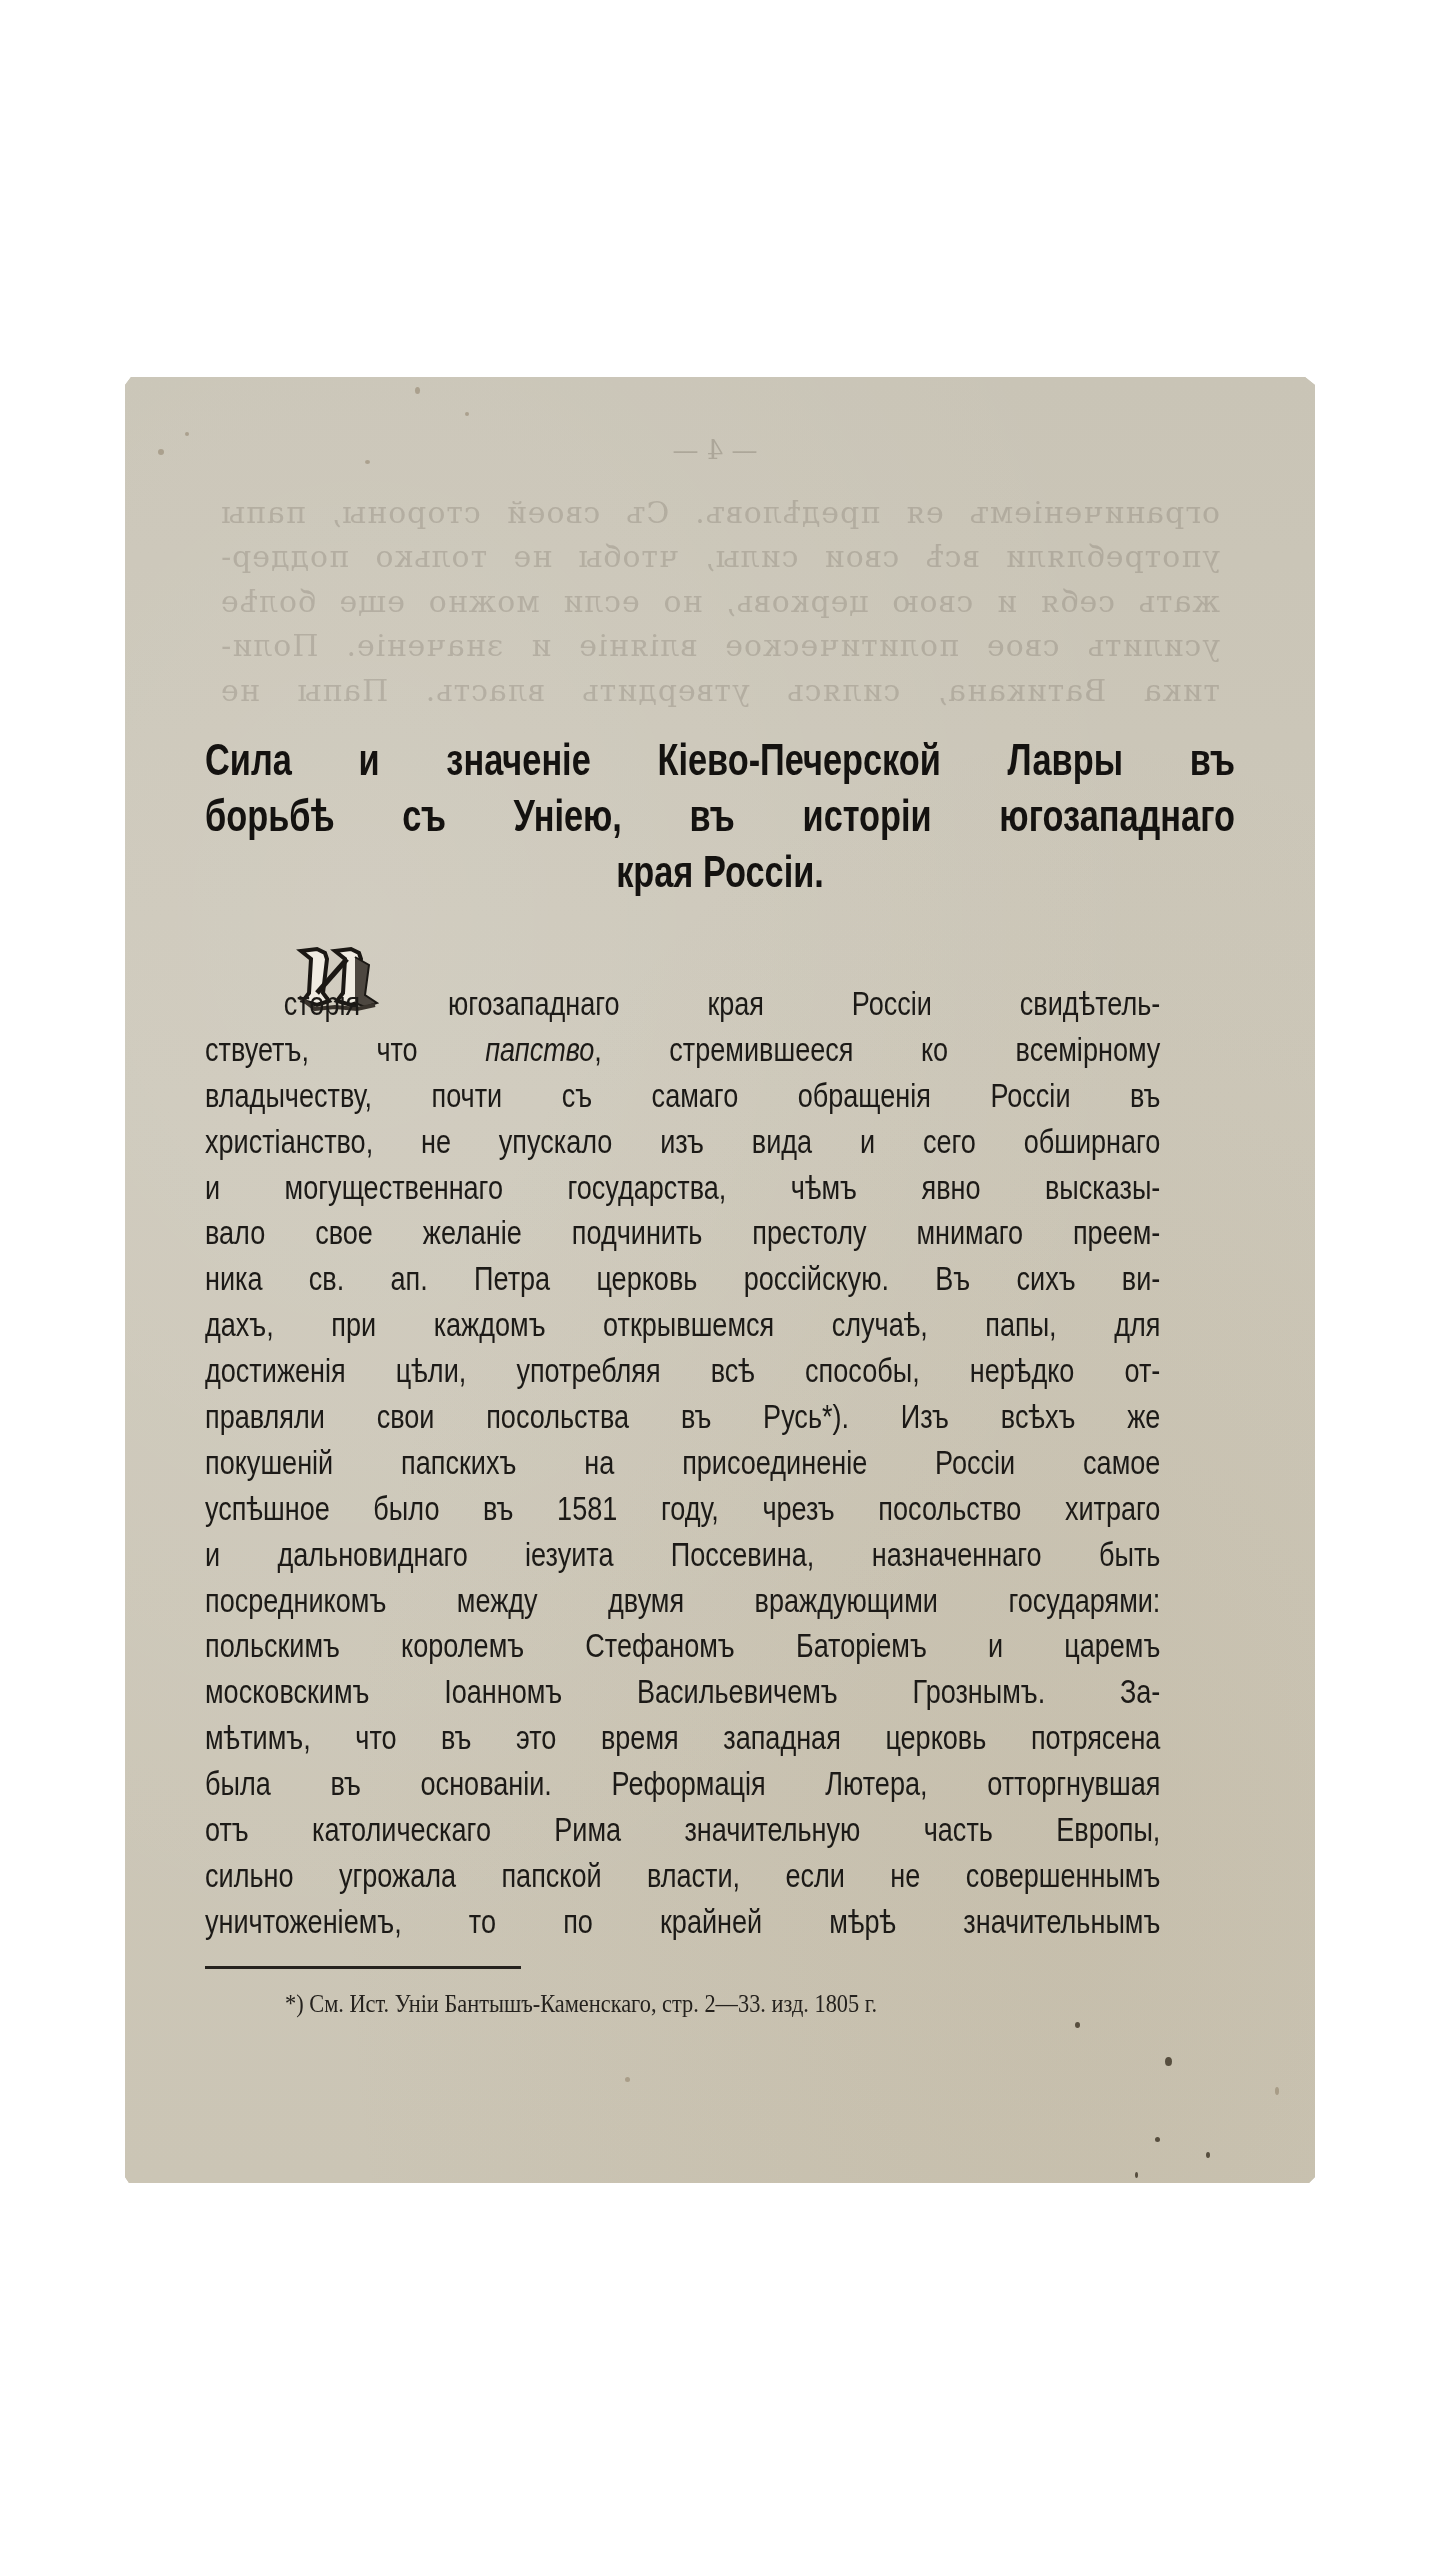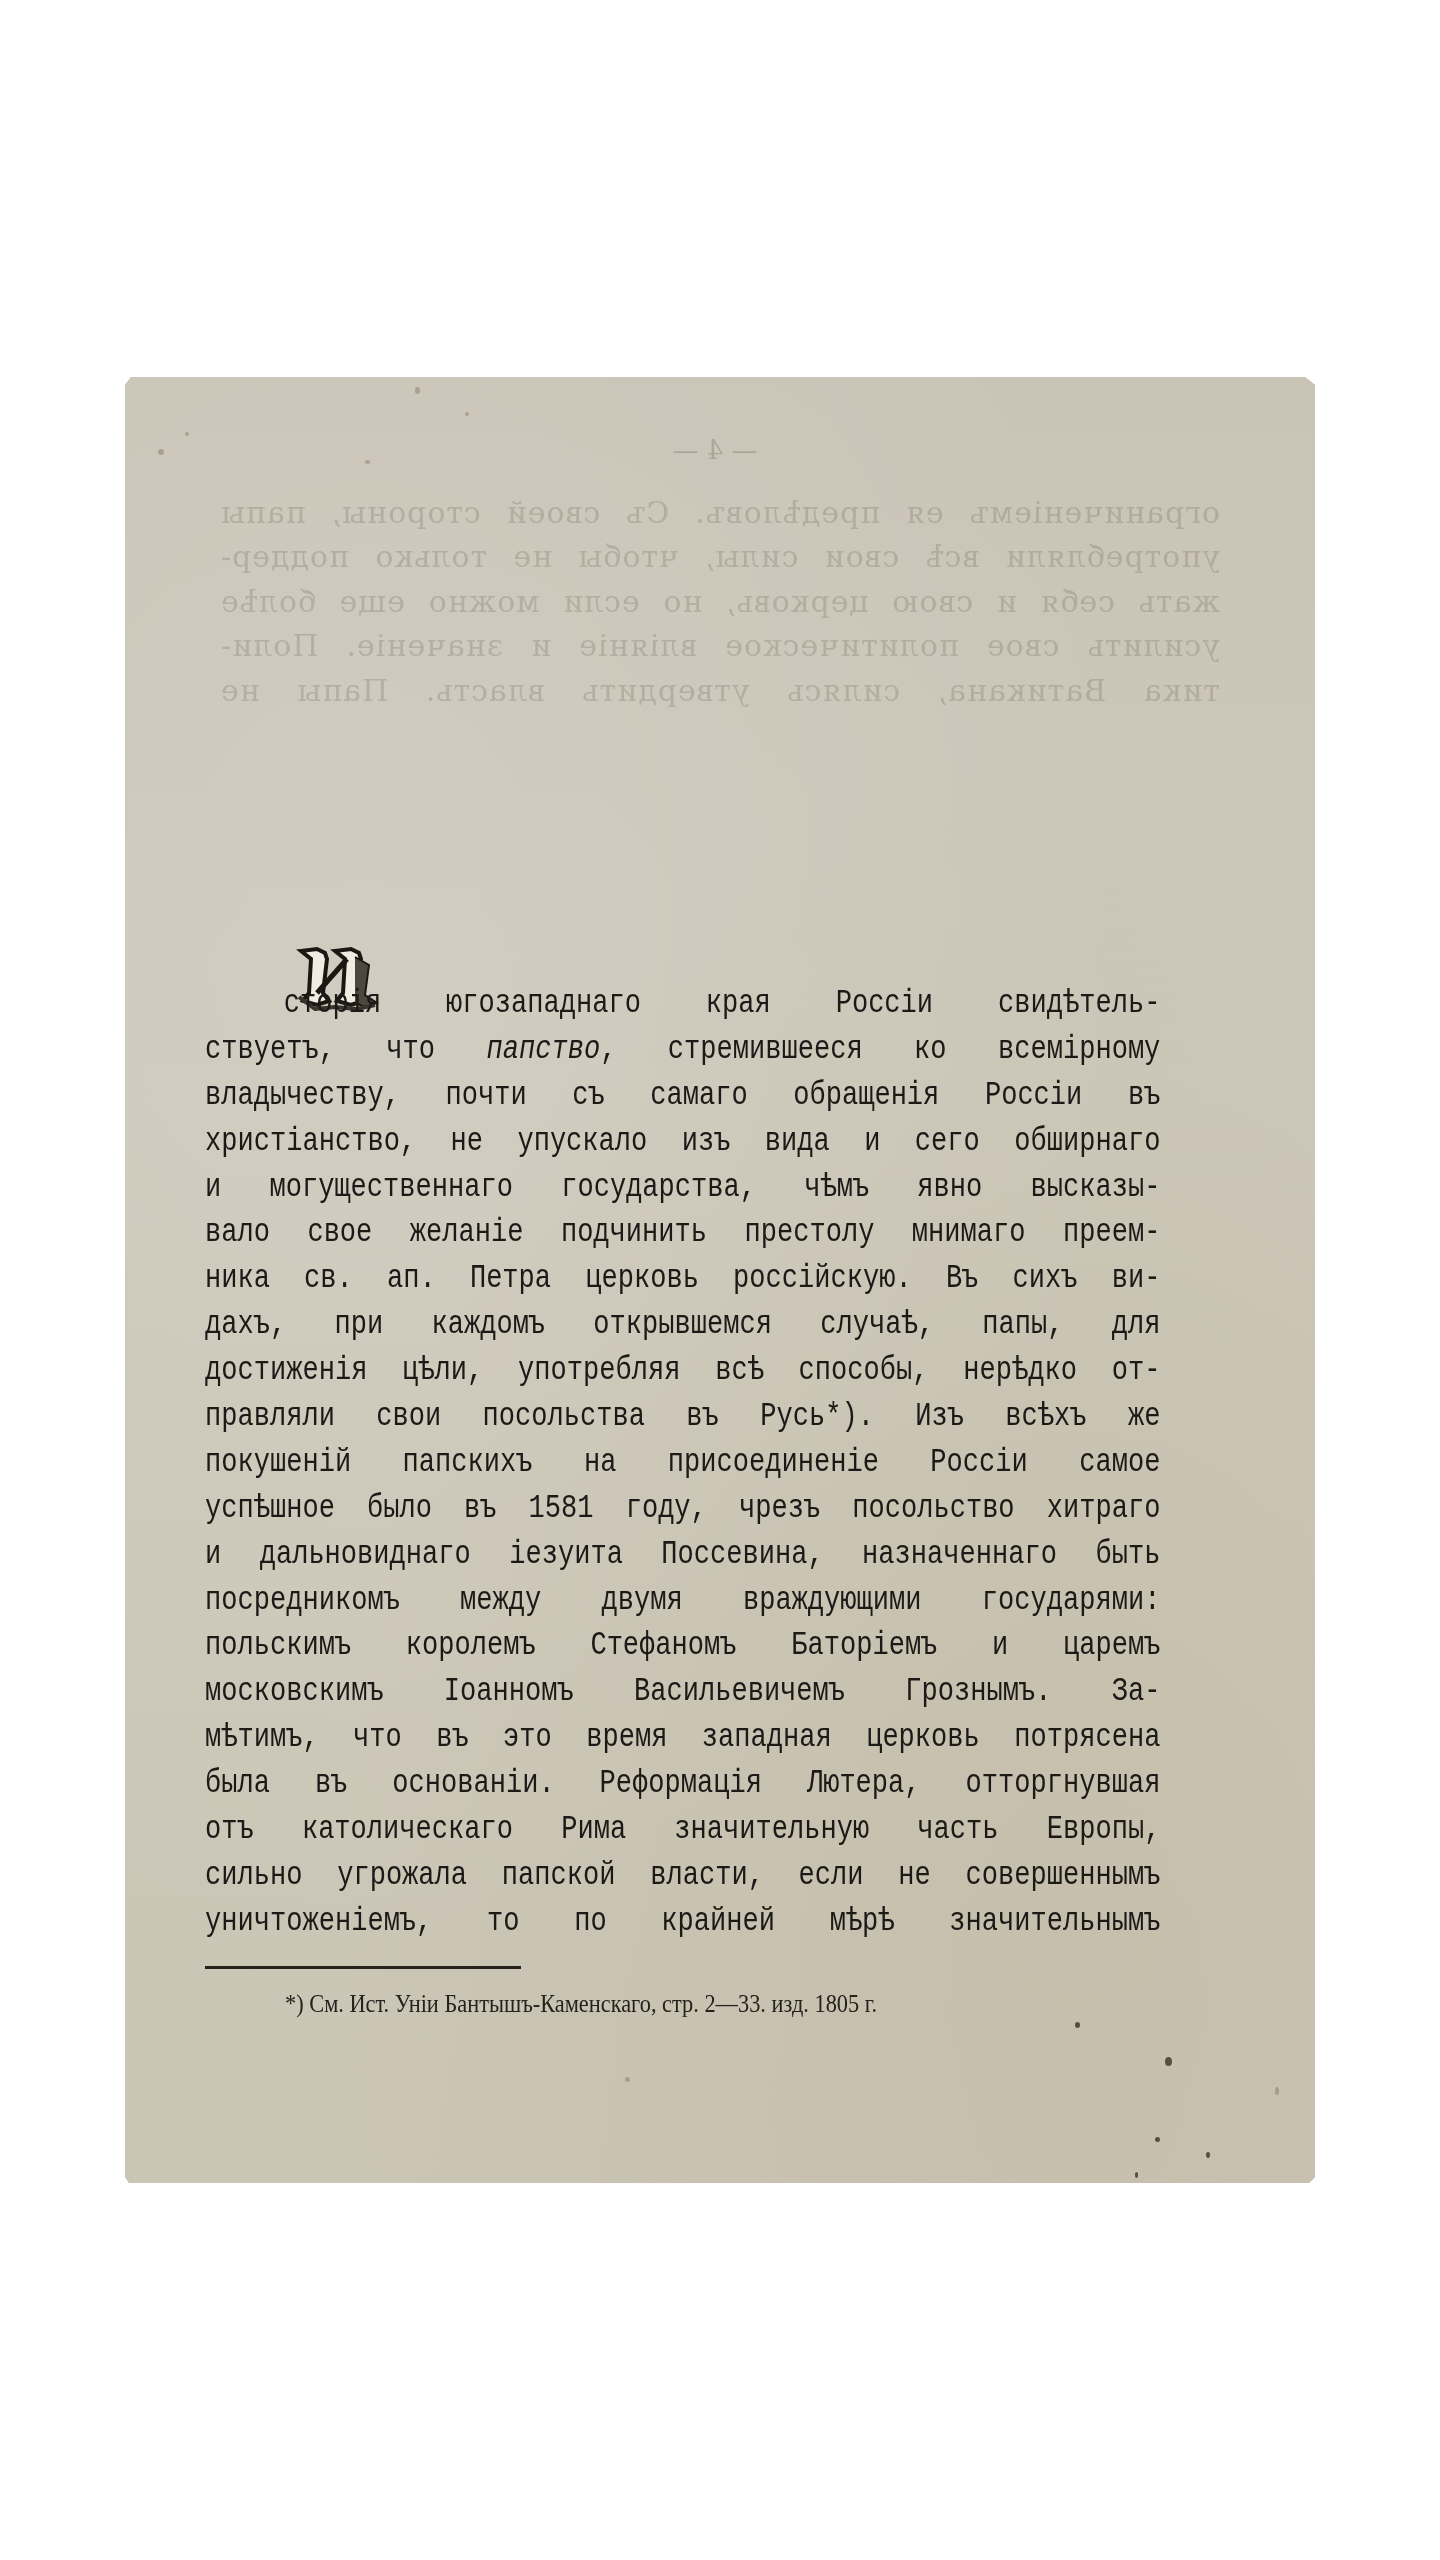--- a/index.html
+++ b/index.html
@@ -163,6 +163,11 @@
   <div class="bleed" style="top:251px;">усилить свое политическое вліяніе и значеніе. Поли-</div>
   <div class="bleed" style="top:296px;">тика Ватикана, силясь утвердить власть. Папы не</div>
 
+  <div class="title">
+    <span class="title-line">Сила и значеніе Кіево-Печерской Лавры въ</span>
+    <span class="title-line">борьбѣ съ Уніею, въ исторіи югозападнаго</span>
+    <span class="title-line center">края Россіи.</span>
+  </div>
 
   <svg class="initial" viewBox="0 0 86 66">
     <path d="M6 6 L22 4 L30 8 L32 14 L28 48 L34 56 L22 60 L8 56 L14 48 L16 14 Z" fill="#f0ece2" stroke="#1b1814" stroke-width="4"></path>

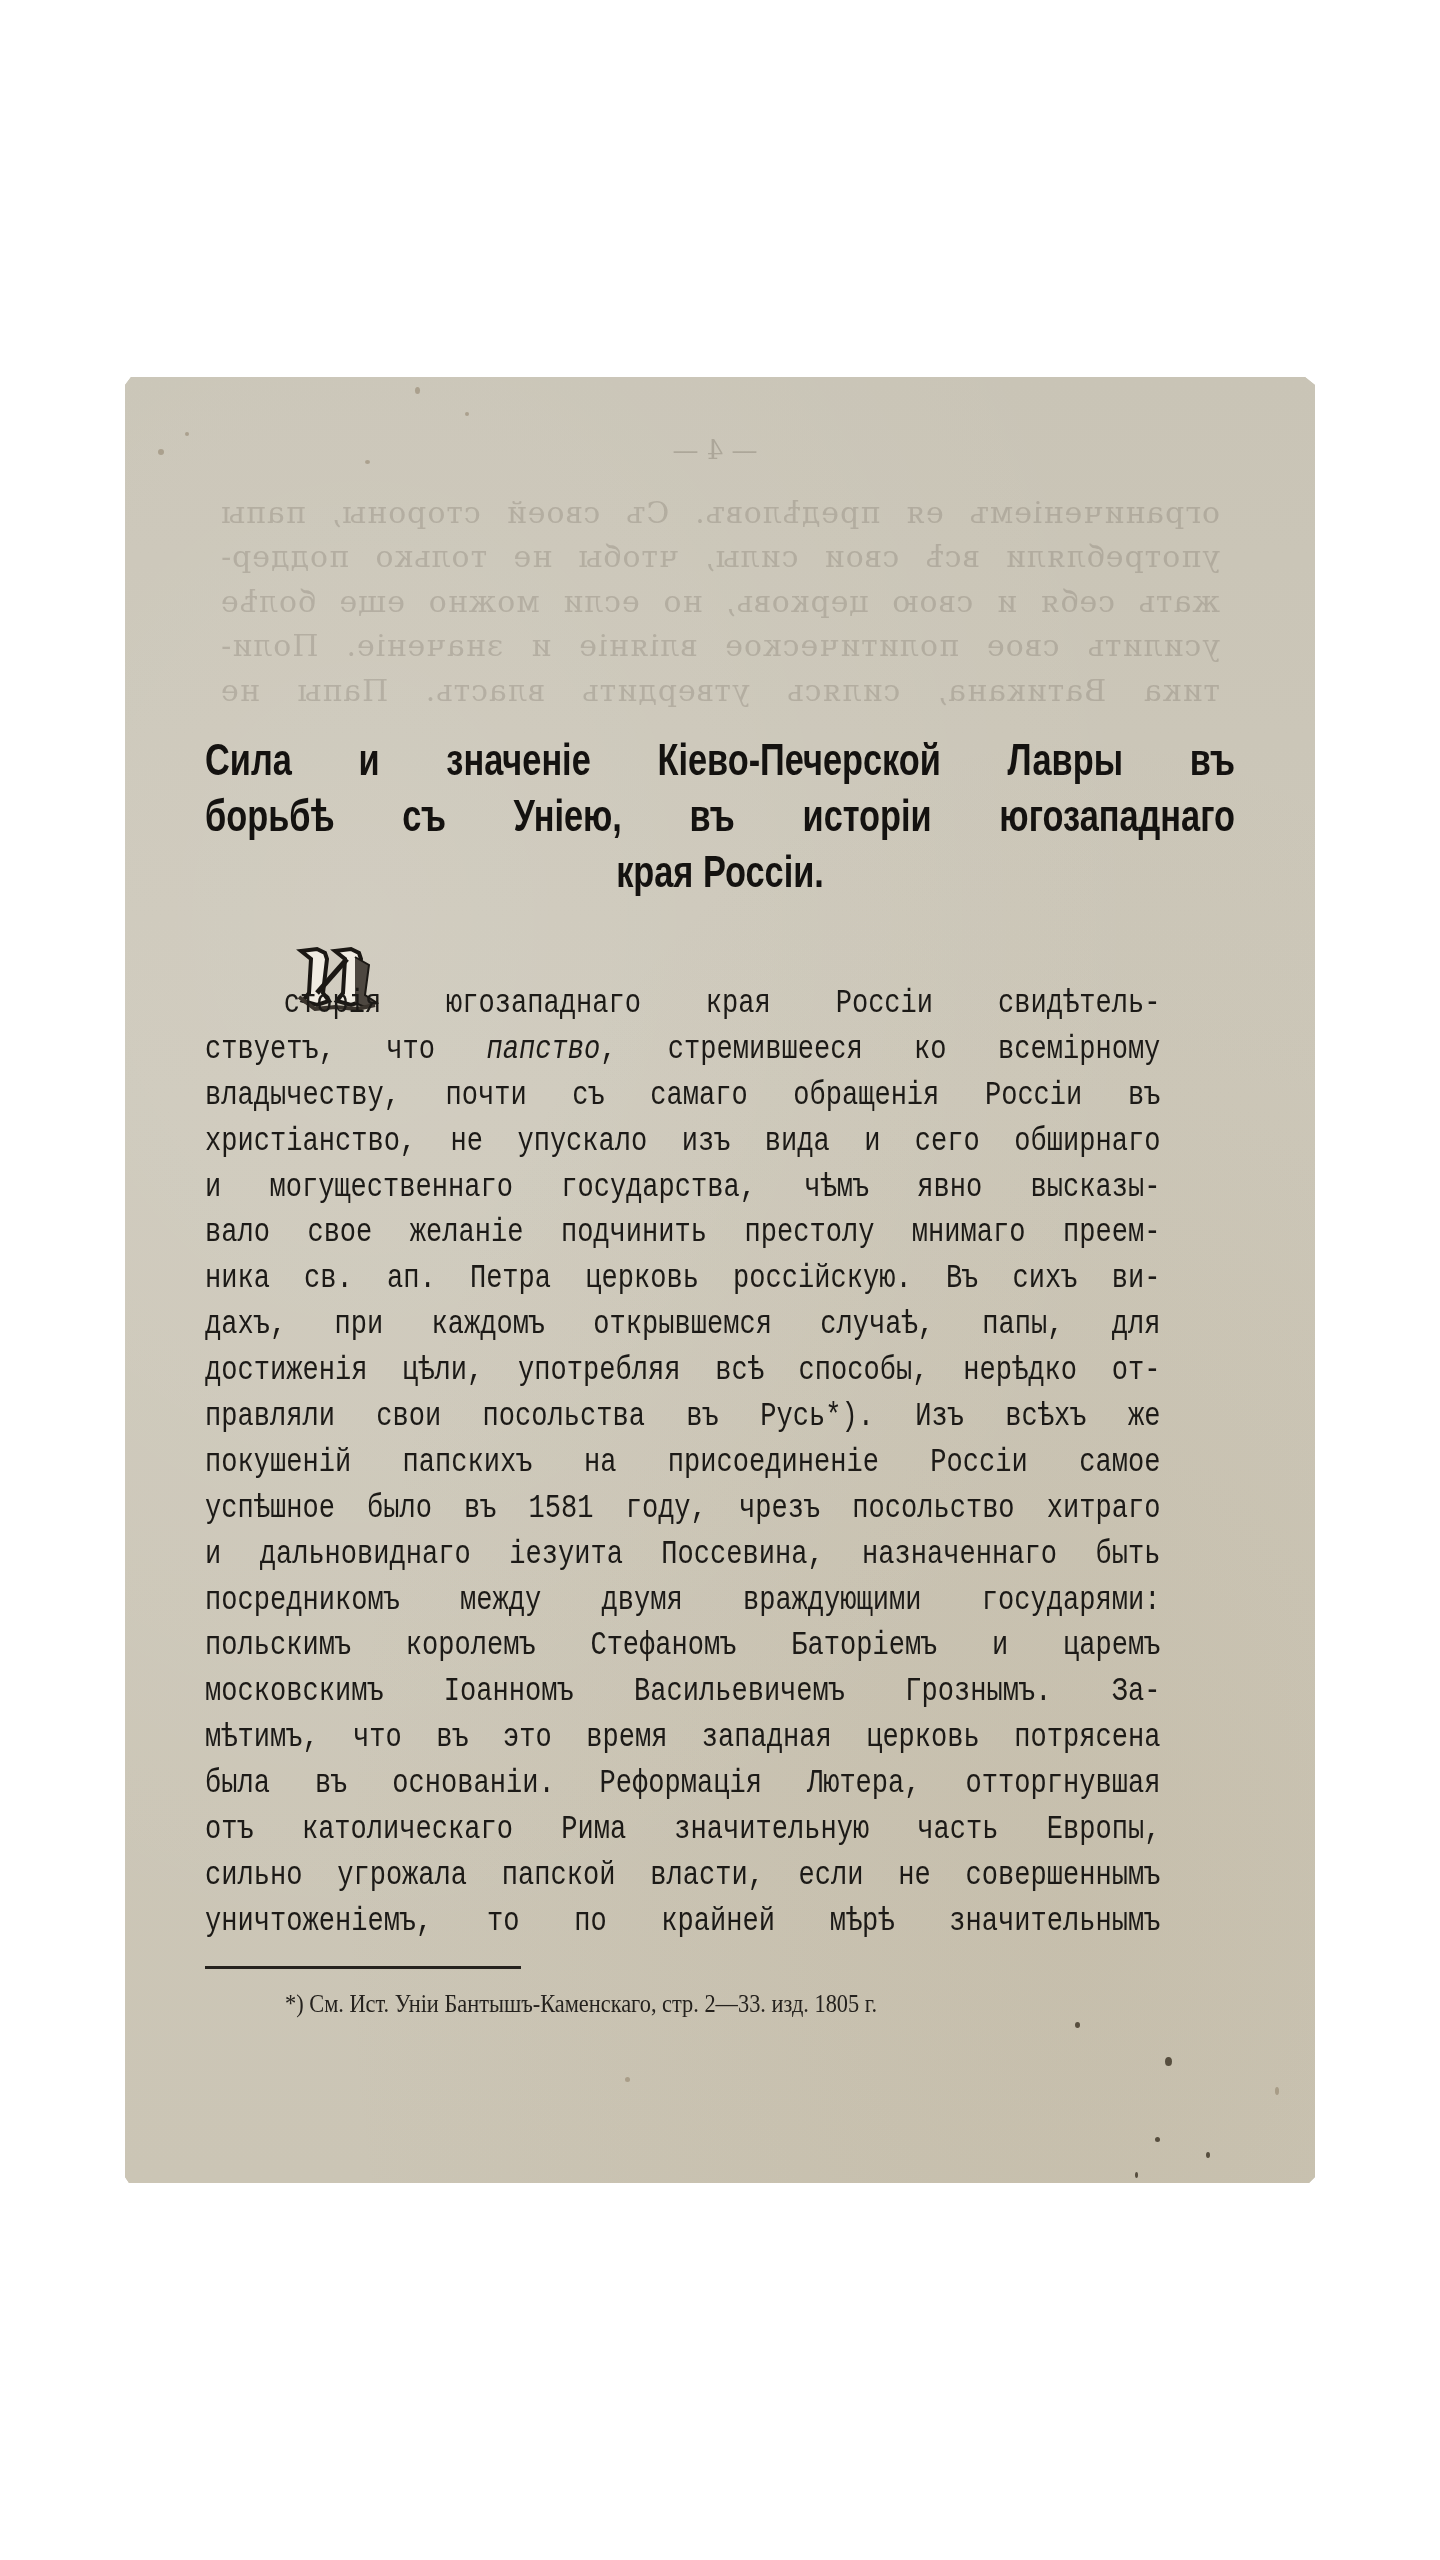--- a/index.html
+++ b/index.html
@@ -91,7 +91,7 @@
     left: 80px;
     top: 604px;
     width: 955px;
-    font-family: Liberation Mono, monospace;
+    font-family: Liberation Sans, sans-serif;
     font-size: 33px;
     line-height: 45.9px;
     color: #1c1a17;

